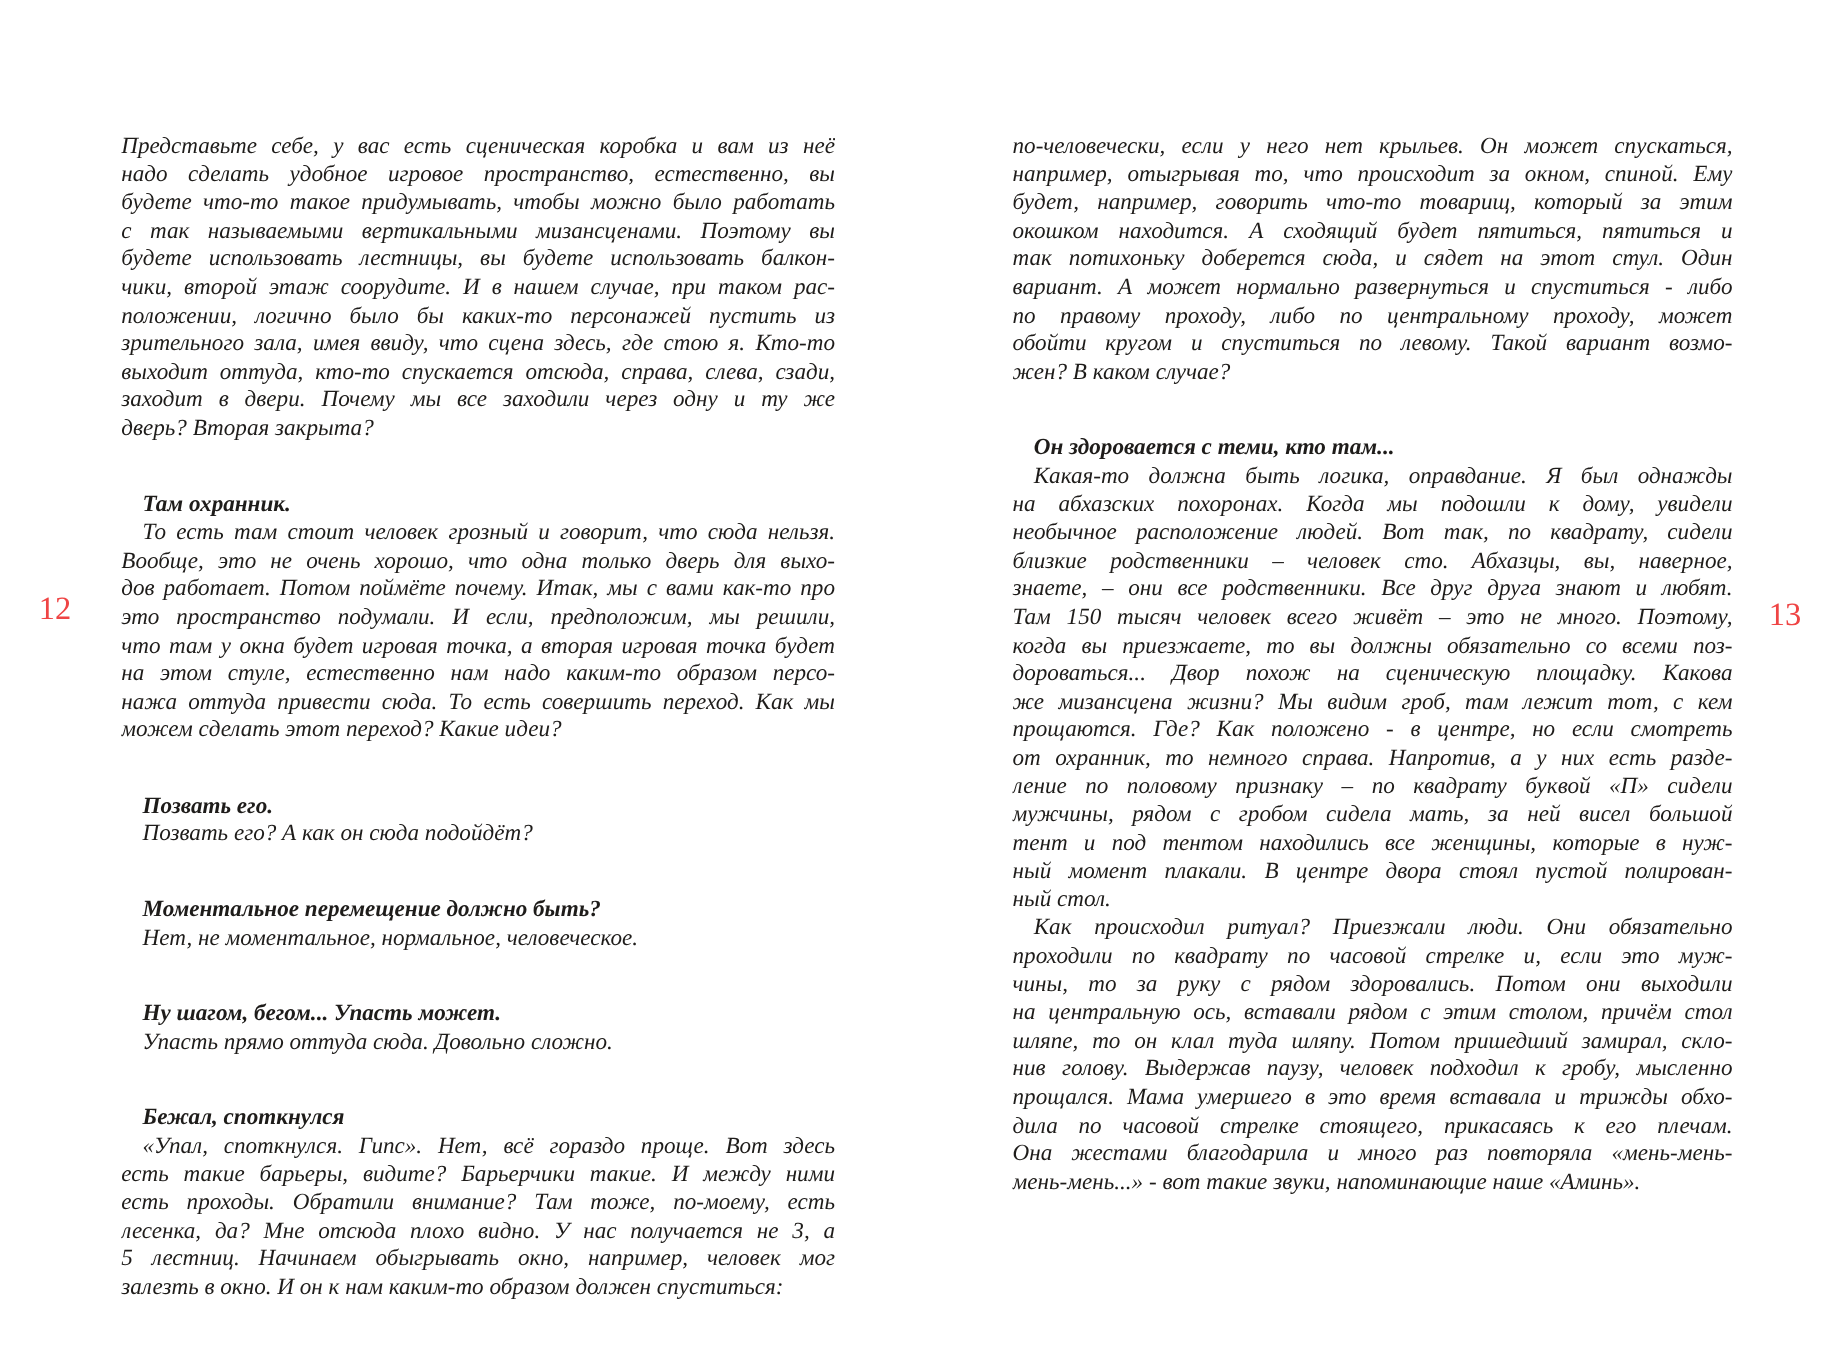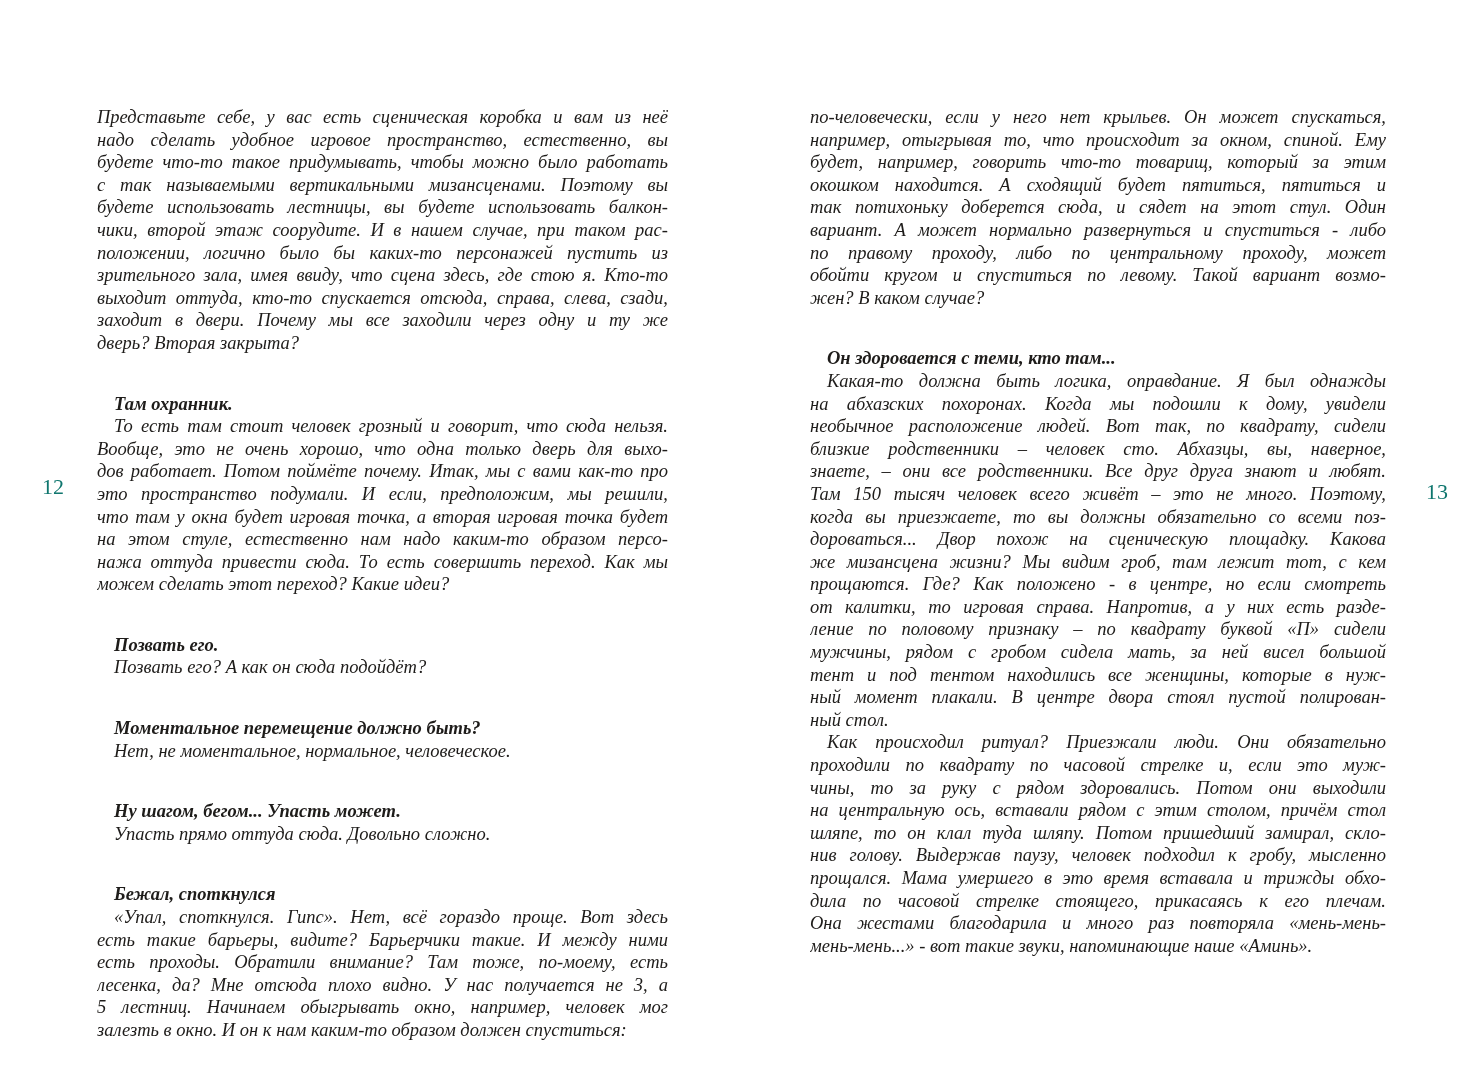--- a/index.html
+++ b/index.html
@@ -47,11 +47,11 @@
 
   .pagenum {
     position: absolute;
-    font-size: 22px;
+    font-size: 26px;
     line-height: 22px;
     width: 40px;
-    text-align: right;
-    color: #0f766e;
+    text-align: center;
+    color: #ef4444;
   }
   .pagenum-left  { left: 24px;   top: 476px; }
   .pagenum-right { left: 1408px; top: 481px; }

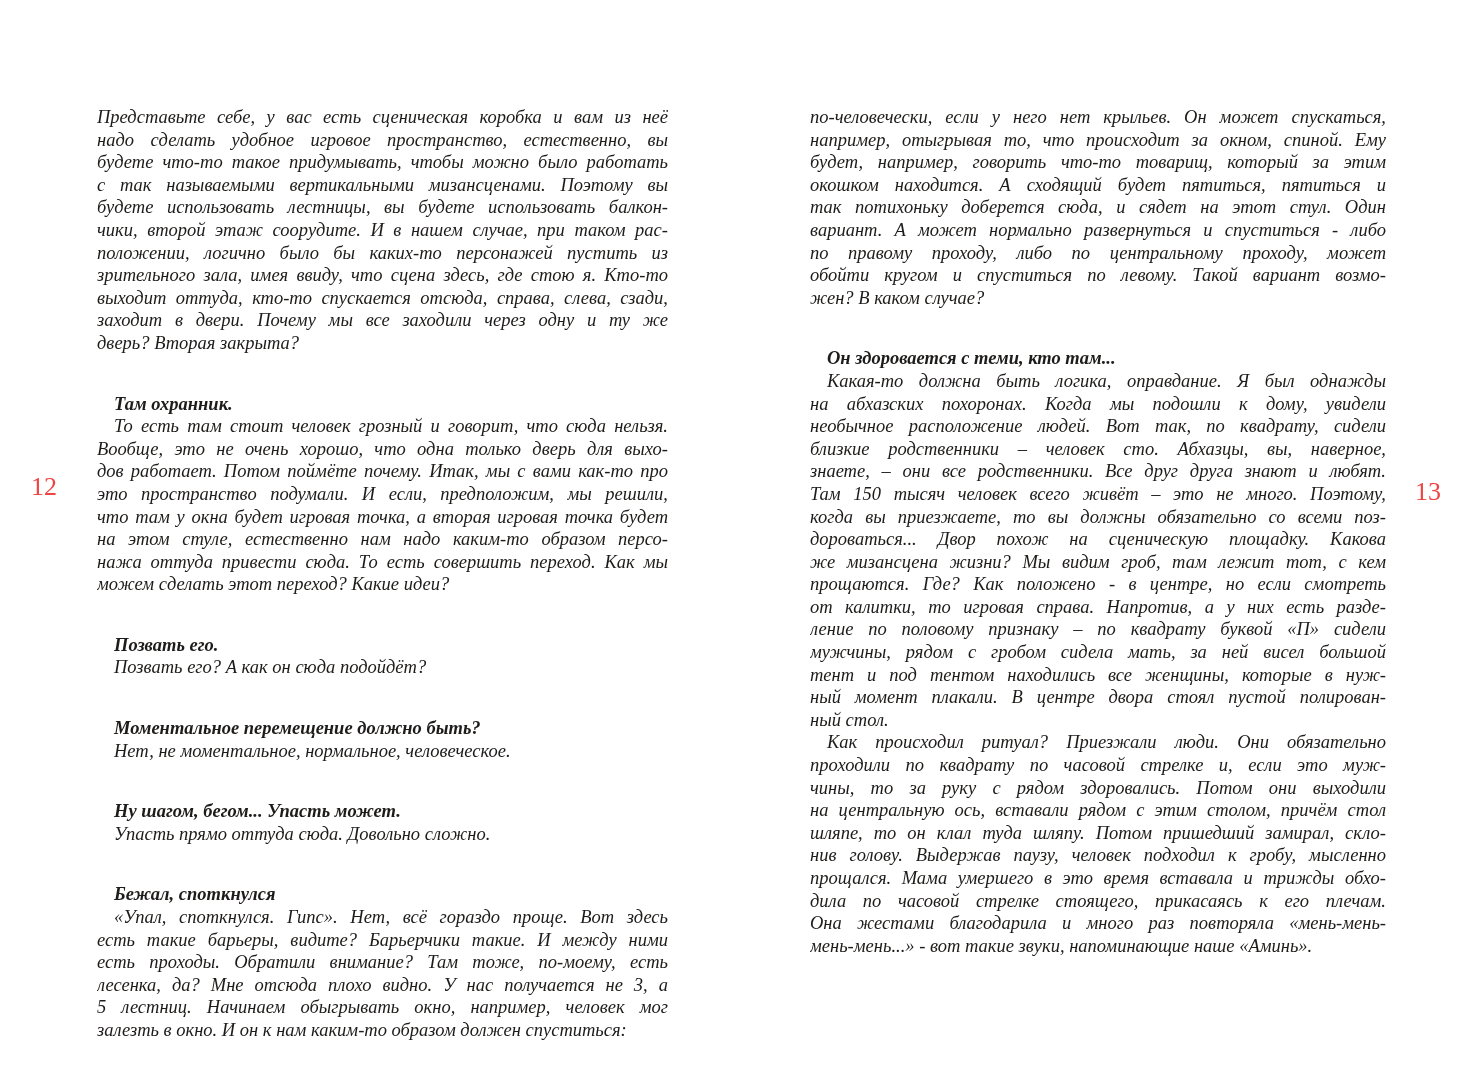--- a/index.html
+++ b/index.html
@@ -134,7 +134,7 @@
         <div class="line">дороваться... Двор похож на сценическую площадку. Какова</div>
         <div class="line">же мизансцена жизни? Мы видим гроб, там лежит тот, с кем</div>
         <div class="line">прощаются. Где? Как положено - в центре, но если смотреть</div>
-        <div class="line">от калитки, то игровая справа. Напротив, а у них есть разде-</div>
+        <div class="line">от охранник, то немного справа. Напротив, а у них есть разде-</div>
         <div class="line">ление по половому признаку – по квадрату буквой «П» сидели</div>
         <div class="line">мужчины, рядом с гробом сидела мать, за ней висел большой</div>
         <div class="line">тент и под тентом находились все женщины, которые в нуж-</div>

